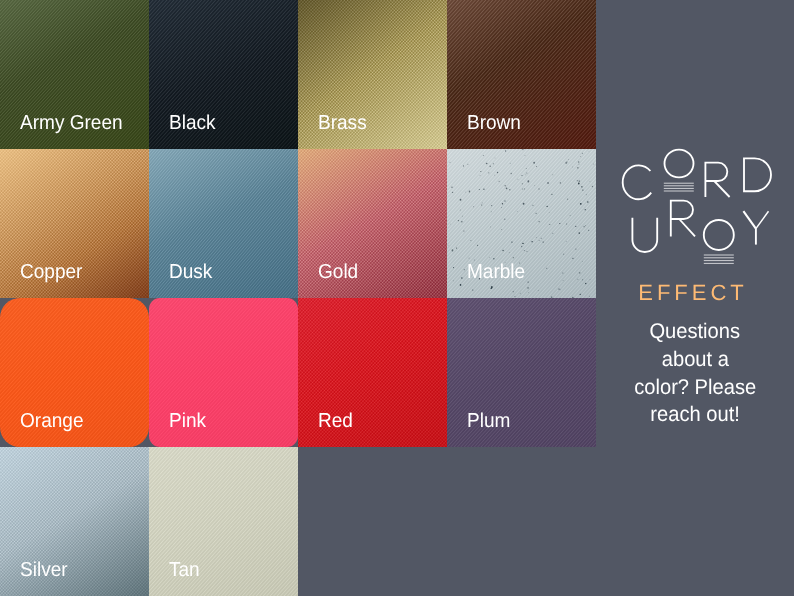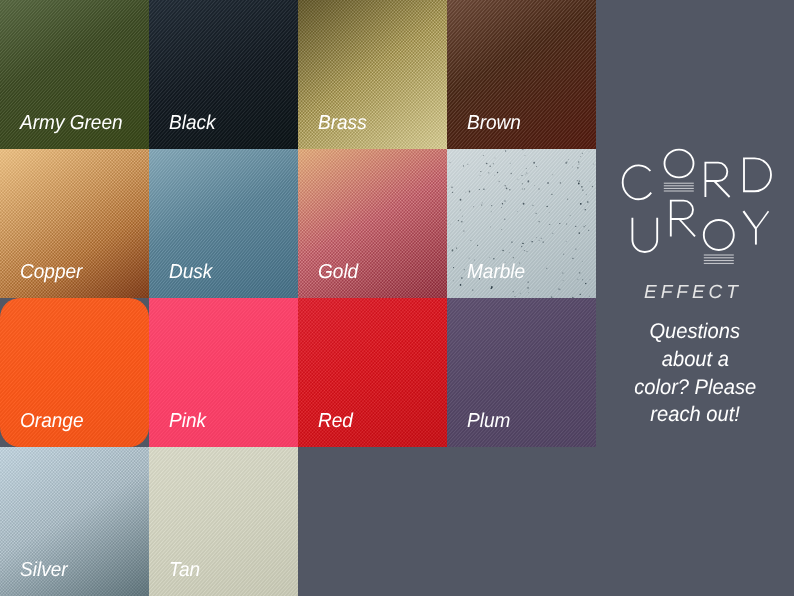--- a/index.html
+++ b/index.html
@@ -6,7 +6,7 @@
   html,body{margin:0;padding:0;}
   body{width:794px;height:596px;overflow:hidden;background:#525764;
        font-family:"Liberation Sans",sans-serif;-webkit-font-smoothing:antialiased;text-rendering:geometricPrecision;}
-  .page{position:relative;width:794px;height:596px;overflow:hidden;will-change:transform;font-style:italic;}
+  .page{position:relative;width:794px;height:596px;overflow:hidden;will-change:transform;}
 
   
   .grid{position:absolute;left:0;top:0;width:596px;height:596px;

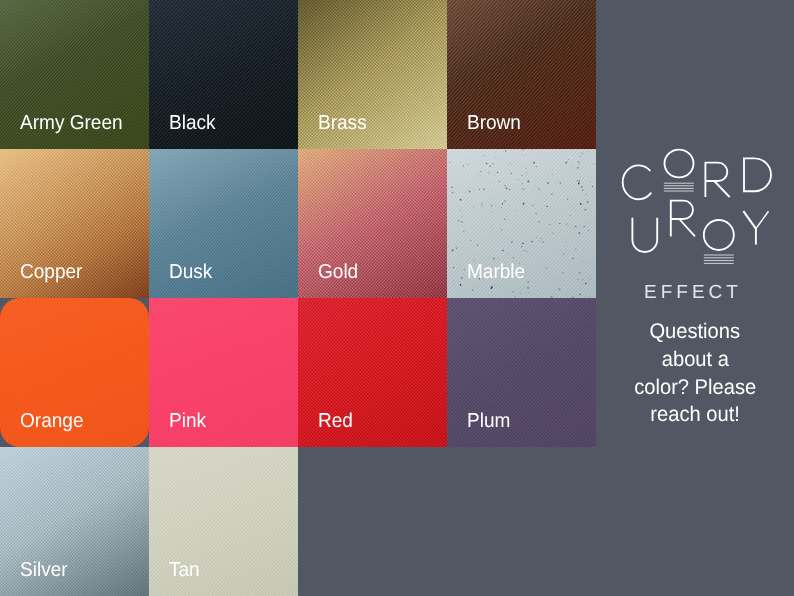--- a/index.html
+++ b/index.html
@@ -26,7 +26,7 @@
   .logo{position:absolute;left:0;top:0;width:198px;height:596px;}
   .logo svg{display:block;position:absolute;left:0;top:0;}
   .tagline{position:absolute;left:0;top:285px;width:190px;text-align:center;
-           color:#e5e5e5;font-size:19px;letter-spacing:4.0px;text-indent:4.0px;
+           color:#fdba74;font-size:22px;letter-spacing:4.0px;text-indent:4.0px;
            line-height:16px;}
   .note{position:absolute;left:0;top:318px;width:198px;text-align:center;
         color:#fff;font-size:21.2px;line-height:27.8px;}

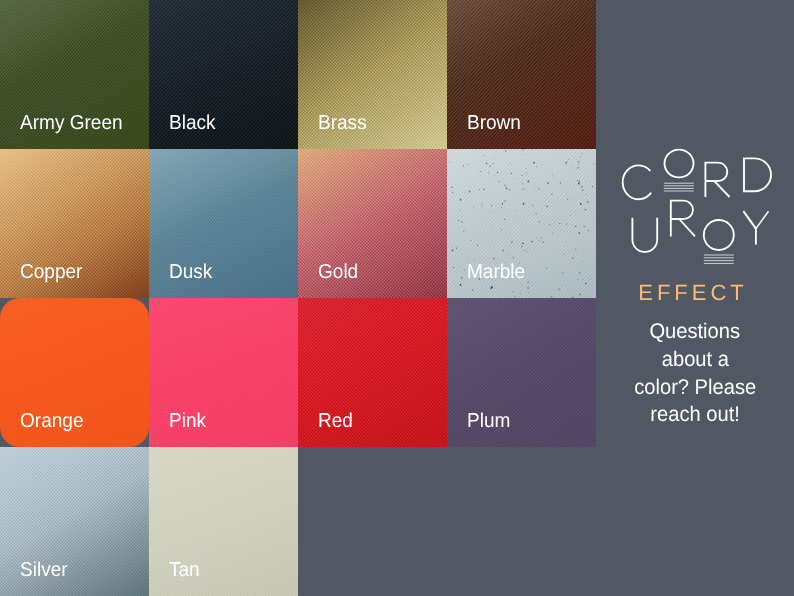--- a/index.html
+++ b/index.html
@@ -360,7 +360,7 @@
         <div class="shade" style="background: linear-gradient(160deg, rgba(255, 200, 160, 0.06) 0%, rgba(0, 0, 0, 0) 50%, rgba(130, 25, 0, 0.06) 100%);"></div>
         <div class="label" style="color: rgb(255, 255, 255);">Orange</div>
       </div>
-      <div class="swatch" style="background: rgb(255, 64, 105);">
+      <div class="swatch" style="background: rgb(255, 64, 105); border-radius: 11px;">
         <div class="tex">
           <svg width="150" height="150" viewBox="0 0 150 150" preserveAspectRatio="none">
             <defs>

